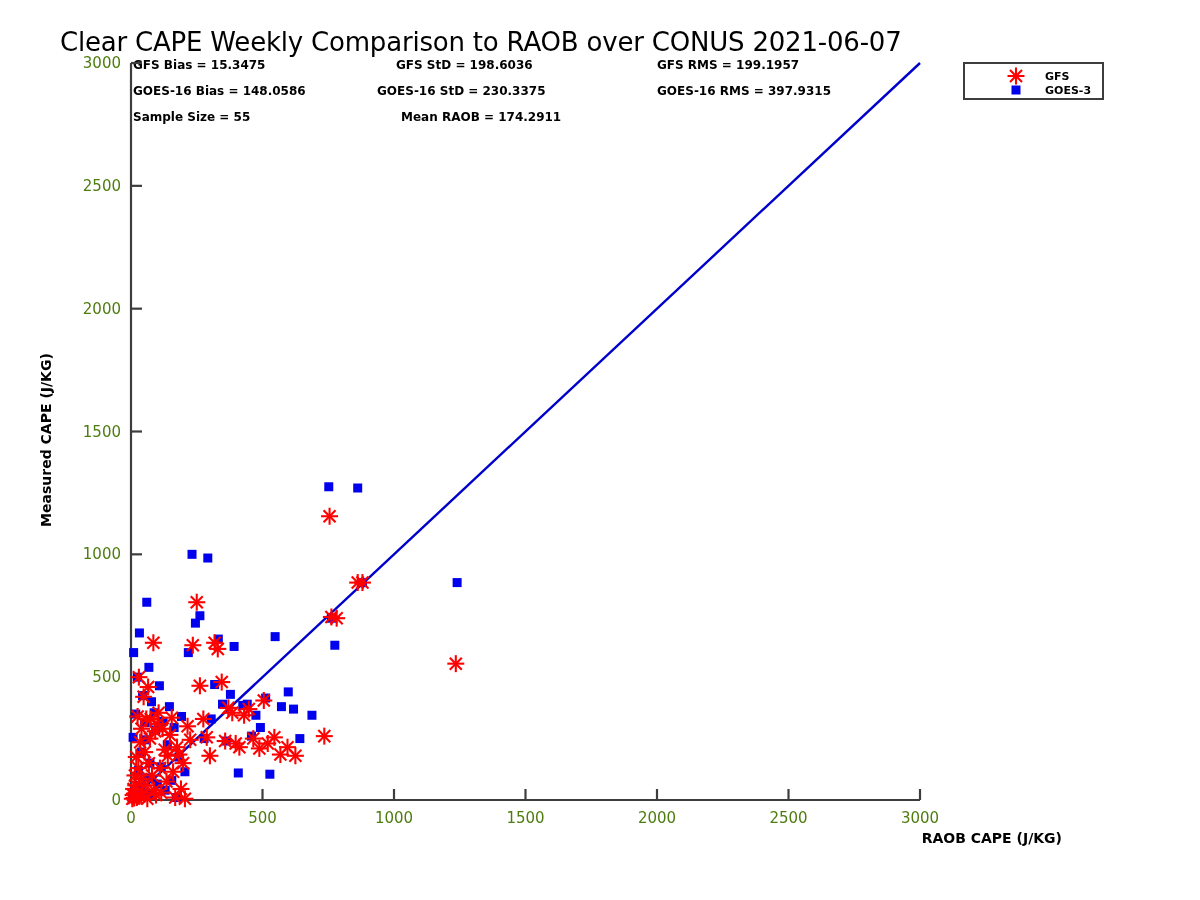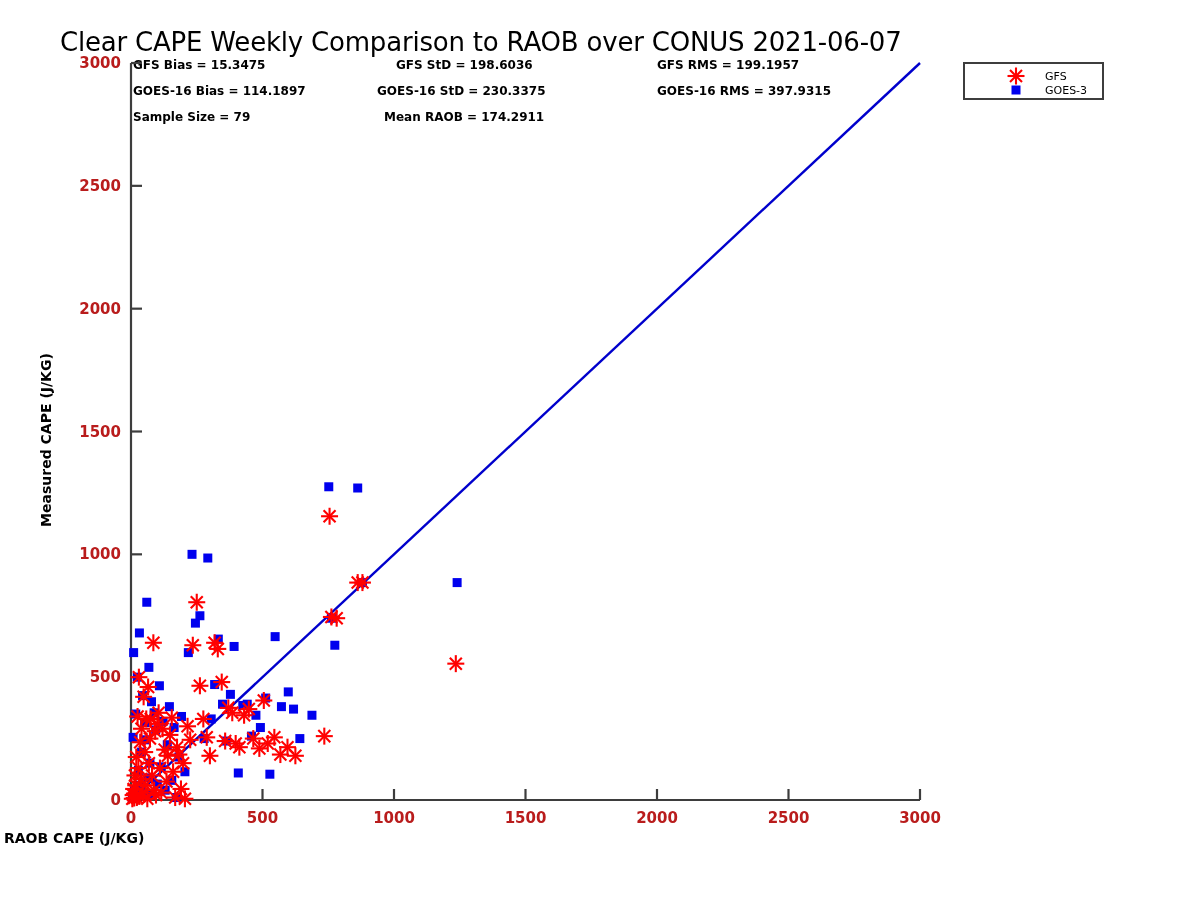--- a/index.html
+++ b/index.html
@@ -61,8 +61,8 @@
   .tick-label {
     position: absolute;
     font-size: 15px;
-    font-weight: bold;
-    color: #b91c1c;
+    font-weight: normal;
+    color: #4d7c0f;
     white-space: nowrap;
   }
   .tick-label.x {

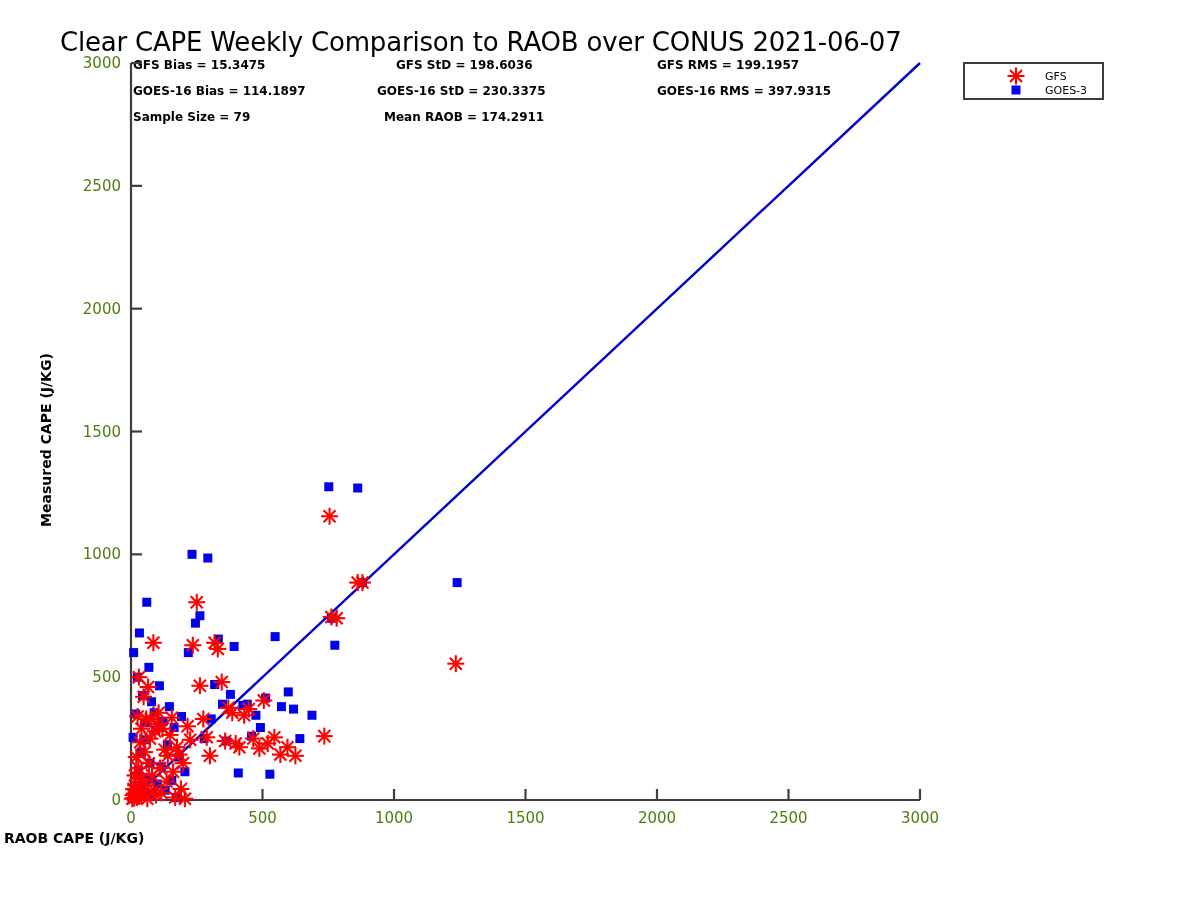--- a/index.html
+++ b/index.html
@@ -85,7 +85,7 @@
   .legend-entry {
     position: absolute;
     font-size: 11px;
-    font-weight: normal;
+    font-weight: bold;
     color: #000000;
     white-space: nowrap;
   }

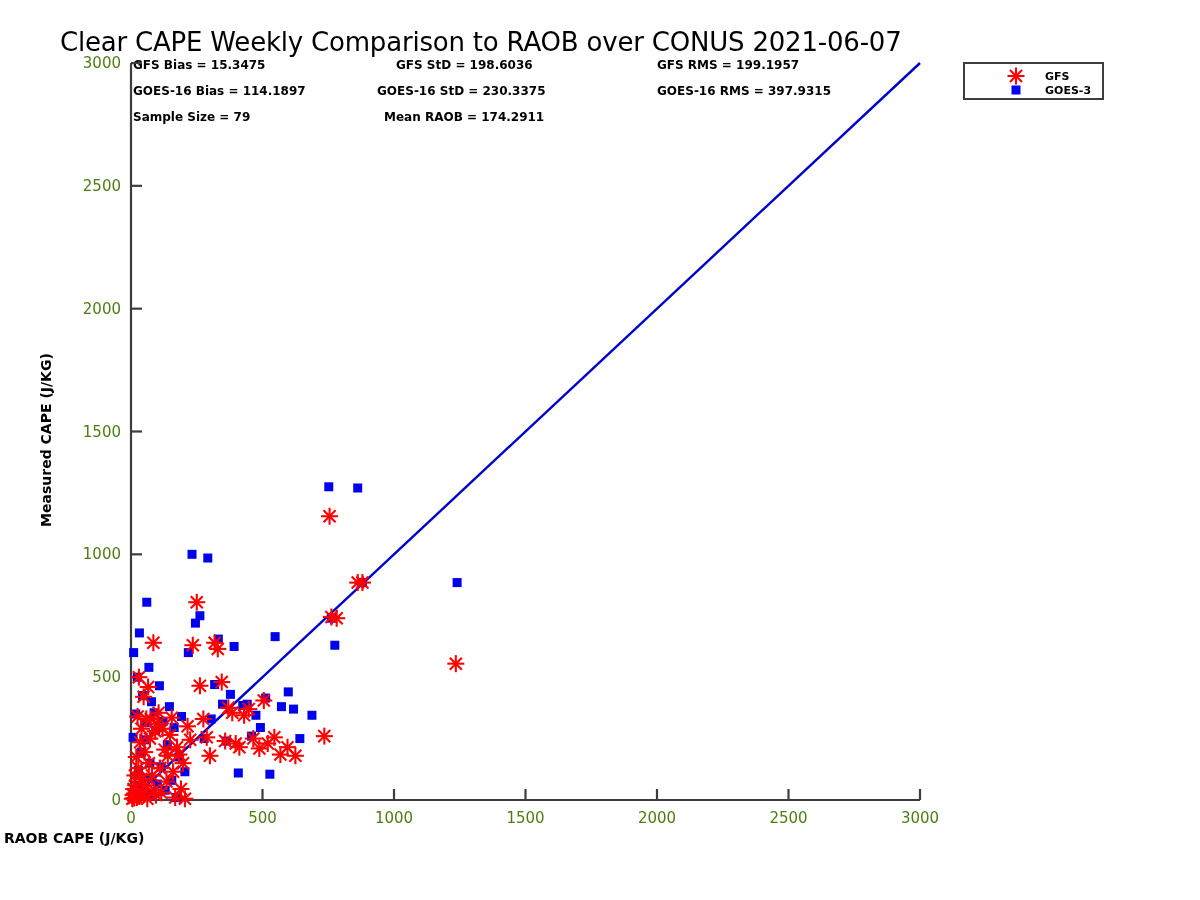--- a/index.html
+++ b/index.html
@@ -105,7 +105,7 @@
       <div class="stat-line" style="left: 133px; top: 58px;">GFS Bias = 15.3475</div>
       <div class="stat-line" style="left: 396px; top: 58px;">GFS StD = 198.6036</div>
       <div class="stat-line" style="left: 657px; top: 58px; text-align: right;">GFS RMS = 199.1957</div>
-      <div class="stat-line" style="left: 133px; top: 84px;">GOES-16 Bias = 114.1897</div>
+      <div class="stat-line" style="left: 133px; top: 84px;">GOES-16 Bias = 148.0586</div>
       <div class="stat-line" style="left: 377px; top: 84px;">GOES-16 StD = 230.3375</div>
       <div class="stat-line" style="left: 657px; top: 84px;">GOES-16 RMS = 397.9315</div>
       <div class="stat-line" style="left: 133px; top: 110px;">Sample Size = 79</div>

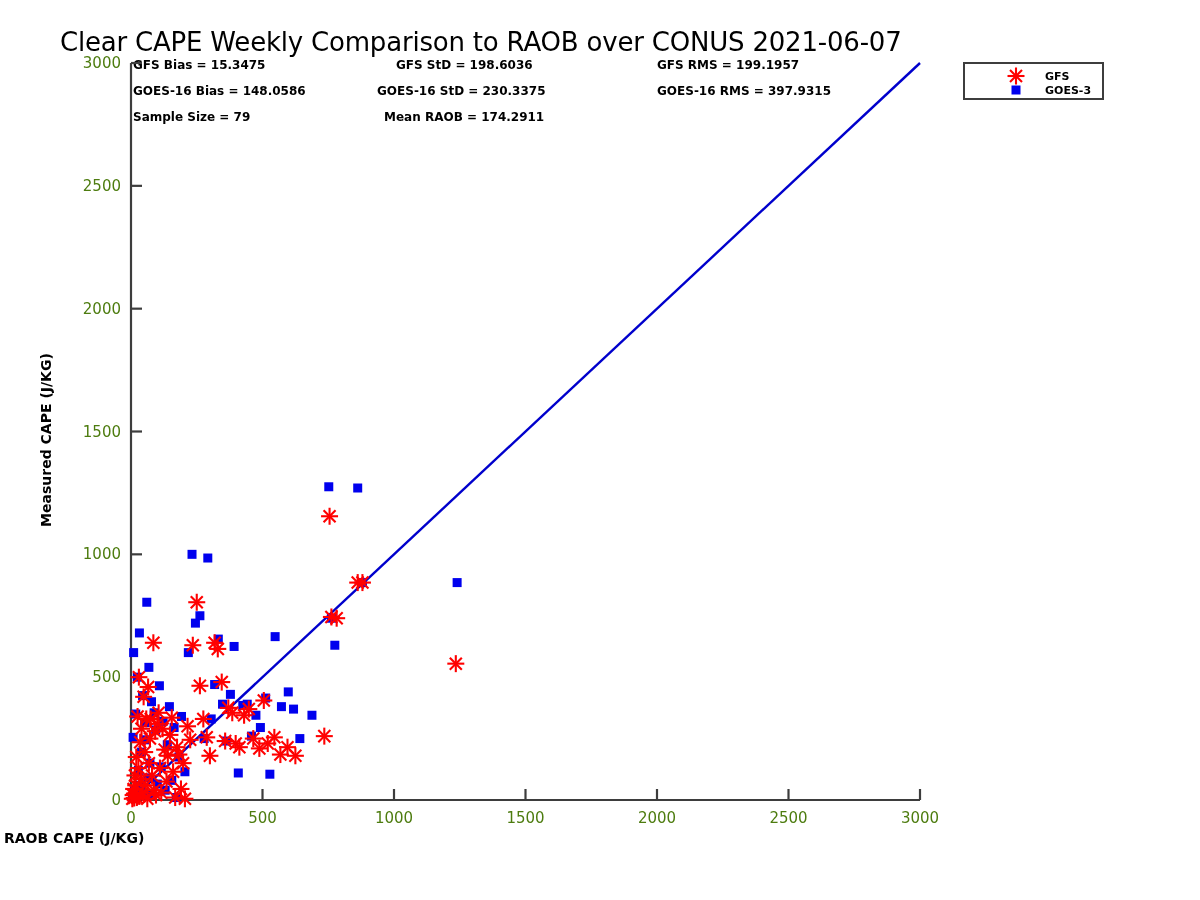--- a/index.html
+++ b/index.html
@@ -108,7 +108,7 @@
       <div class="stat-line" style="left: 133px; top: 84px;">GOES-16 Bias = 148.0586</div>
       <div class="stat-line" style="left: 377px; top: 84px;">GOES-16 StD = 230.3375</div>
       <div class="stat-line" style="left: 657px; top: 84px;">GOES-16 RMS = 397.9315</div>
-      <div class="stat-line" style="left: 133px; top: 110px;">Sample Size = 79</div>
+      <div class="stat-line" style="left: 133px; top: 110px;">Sample Size = 55</div>
       <div class="stat-line" style="left: 384px; top: 110px;">Mean RAOB = 174.2911</div>
     </div>
 

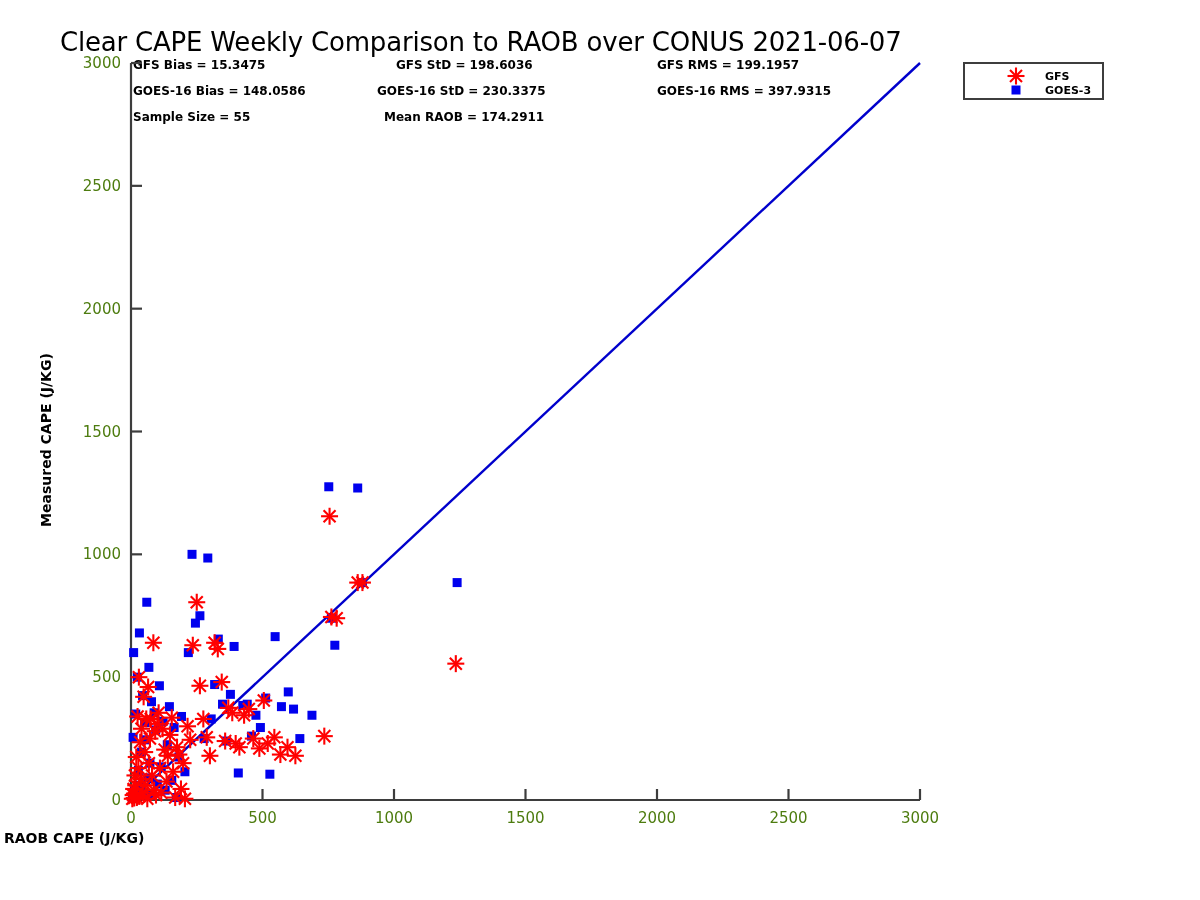--- a/index.html
+++ b/index.html
@@ -109,7 +109,7 @@
       <div class="stat-line" style="left: 377px; top: 84px;">GOES-16 StD = 230.3375</div>
       <div class="stat-line" style="left: 657px; top: 84px;">GOES-16 RMS = 397.9315</div>
       <div class="stat-line" style="left: 133px; top: 110px;">Sample Size = 55</div>
-      <div class="stat-line" style="left: 384px; top: 110px;">Mean RAOB = 174.2911</div>
+      <div class="stat-line" style="left: 401px; top: 110px;">Mean RAOB = 174.2911</div>
     </div>
 
   <svg id="plot-svg" width="1200" height="900">

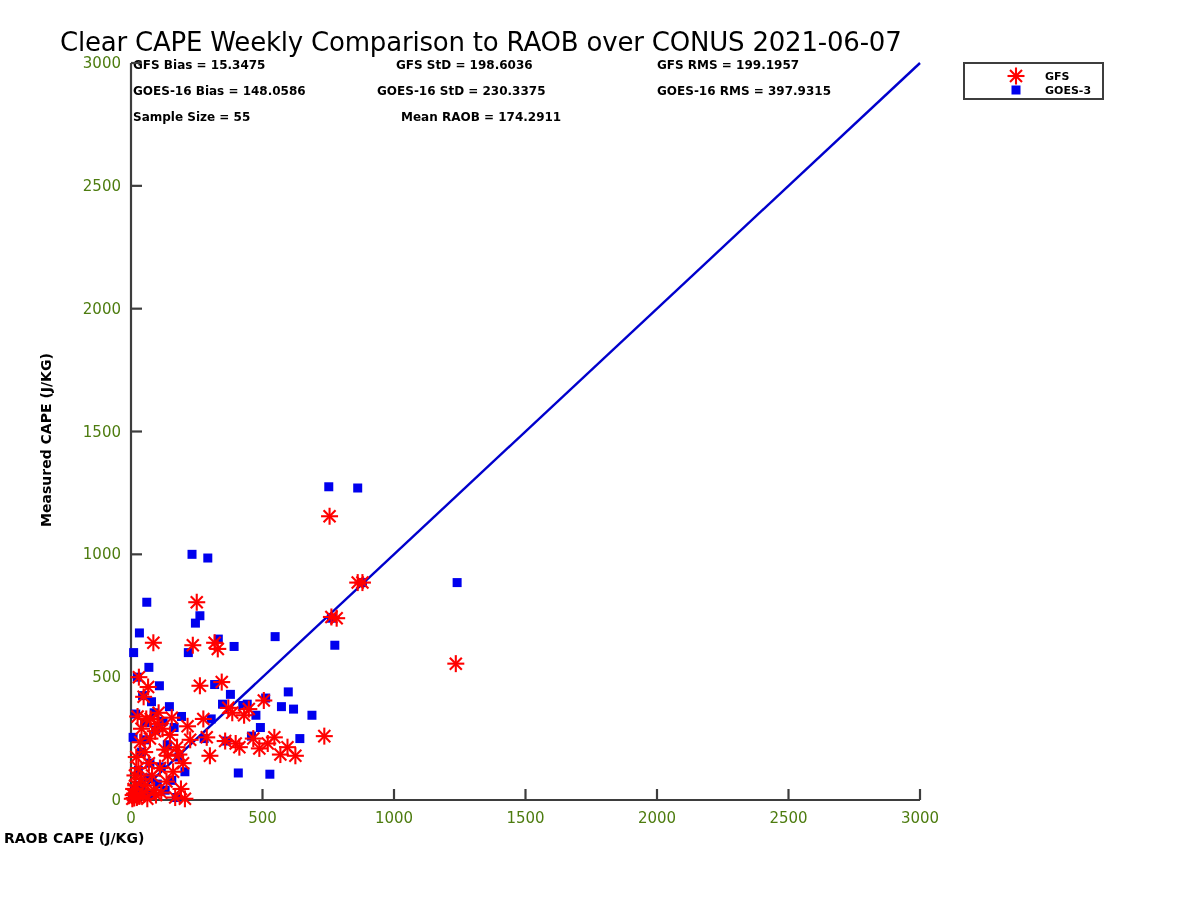--- a/index.html
+++ b/index.html
@@ -45,10 +45,10 @@
     white-space: nowrap;
   }
   #xlabel {
-    left: 4px;
+    left: 12px;
     top: 830px;
     width: 1050px;
-    text-align: left;
+    text-align: right;
   }
   #ylabel {
     left: -102px;

